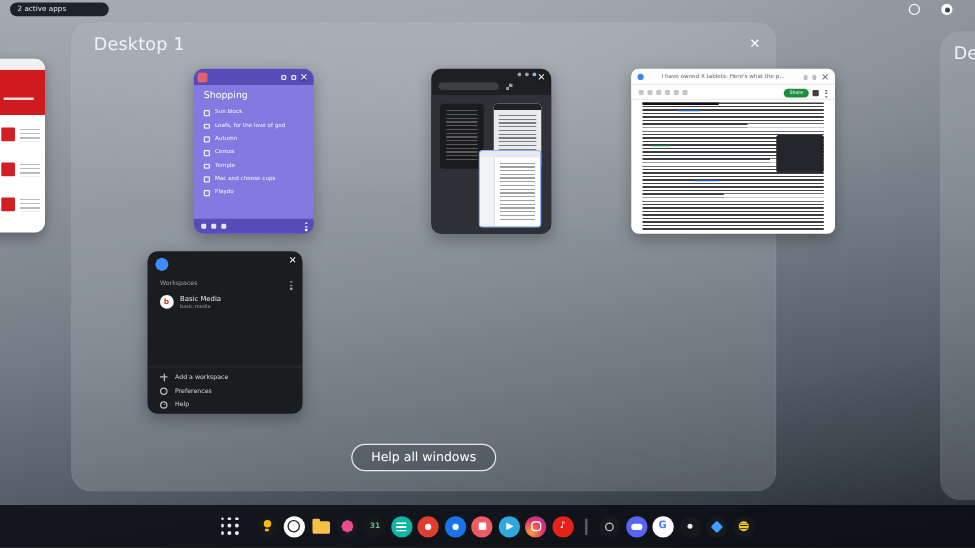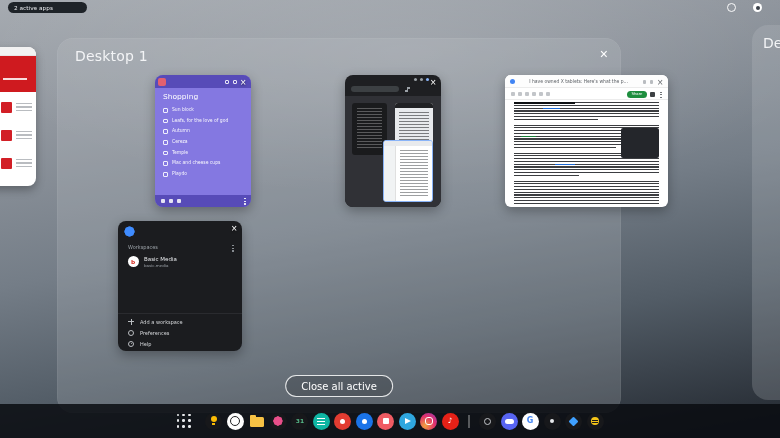--- a/index.html
+++ b/index.html
@@ -21,7 +21,7 @@
   .tray-cam::after{ content:""; position:absolute; inset:2.5px; background:#3a4049; border-radius:50%;}
 
   
-  .desktop-panel{ position:absolute; left:57px; top:38px; width:564px; height:375px; border-radius:16px;
+  .desktop-panel{ position:absolute; left:57px; top:18px; width:564px; height:375px; border-radius:16px;
     background:rgba(195,200,207,.22); box-shadow:inset 0 0 0 .5px rgba(255,255,255,.10);}
   .dp-title{ position:absolute; left:18px; top:10px; font-size:14px; color:#f3f4f6; letter-spacing:.2px;}
   .btn-x{ background:none; border:none; cursor:pointer; line-height:1; padding:0;}

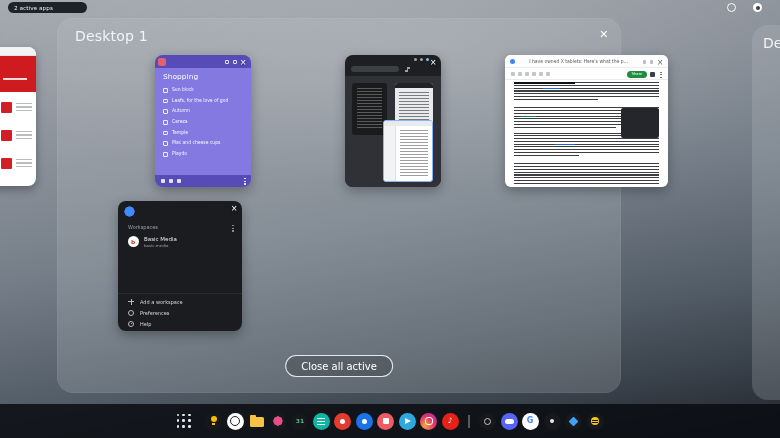--- a/index.html
+++ b/index.html
@@ -370,7 +370,7 @@
       <button class="btn-x thumb-close">×</button>
     </div>
 
-    <button class="close-all">Close all active</button>
+    <button class="close-all">Help all windows</button>
   </div>
 
   <div class="desktop2">

